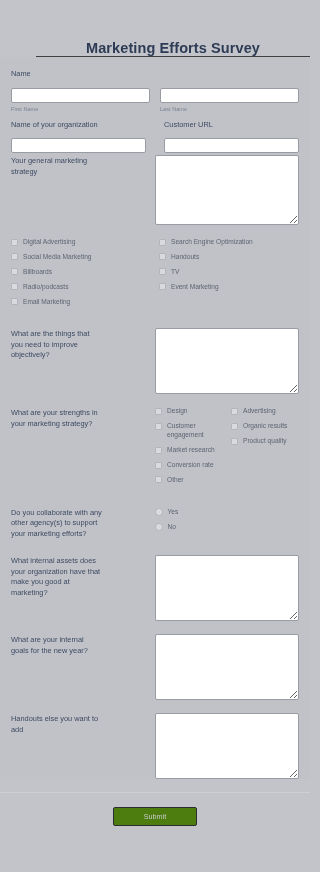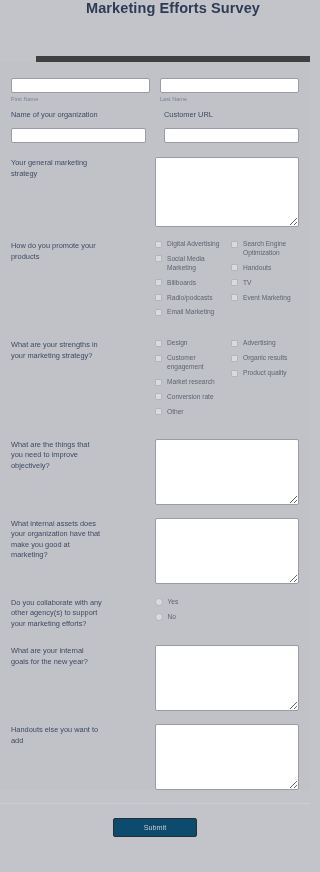--- a/index.html
+++ b/index.html
@@ -23,9 +23,9 @@
   .header {
     height: 56px;
     display: flex;
-    align-items: flex-start;
+    align-items: flex-end;
     justify-content: center;
-    border-bottom: 6px solid #404040;
+    border-bottom: 1px solid #404040;
     background: #c2c4c9;
     margin-left: 36px;
   }

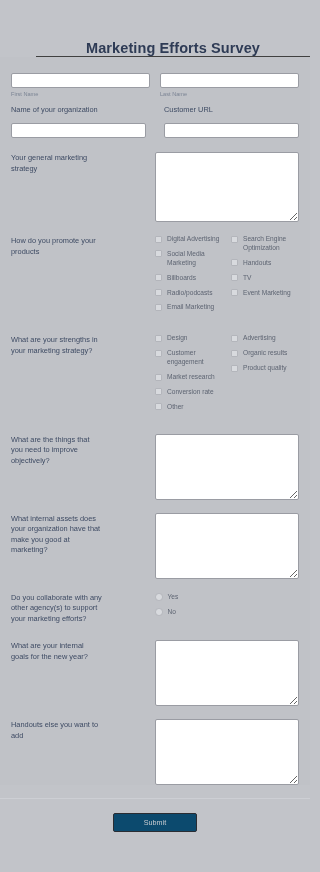--- a/index.html
+++ b/index.html
@@ -207,6 +207,7 @@
   <div class="form-body">
 
     <div class="name-block">
+      <div class="name-title">Name</div>
       <div class="name-fields">
         <div class="name-unit">
           <input class="txt" type="text" placeholder="" style="">

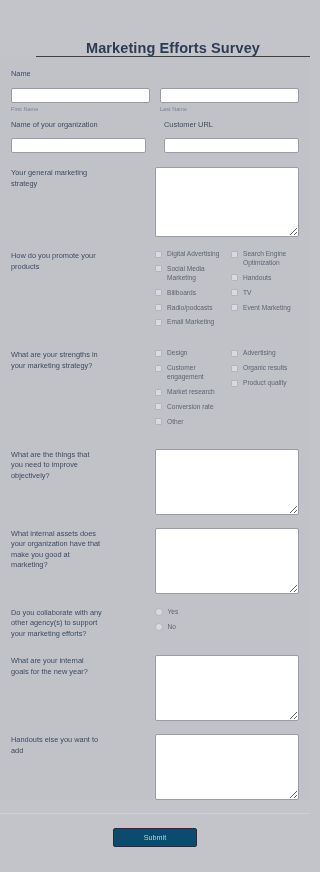--- a/index.html
+++ b/index.html
@@ -95,7 +95,7 @@
   .two-col-row {
     display: flex;
     gap: 18px;
-    margin-bottom: 14px;
+    margin-bottom: 2px;
   }
   .two-col-unit {
     flex: 1 1 0;

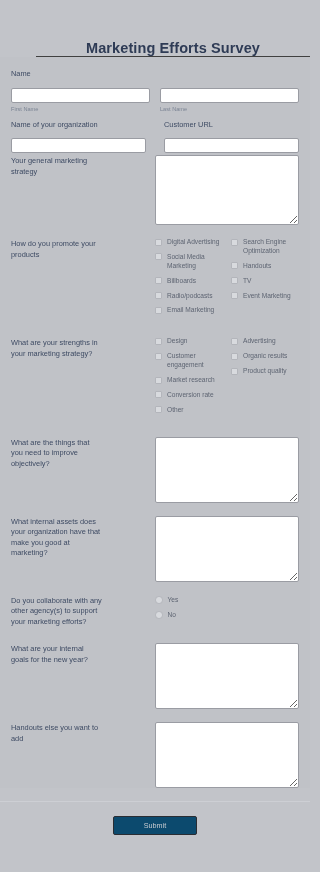--- a/index.html
+++ b/index.html
@@ -241,9 +241,6 @@
     </div>
 
     <div class="field-row section-gap">
-      <div class="lbl-col">
-        <div class="q-label">How do you promote your products</div>
-      </div>
       <div class="ctl-col">
         <div class="opt-grid">
           <div class="opt-col">

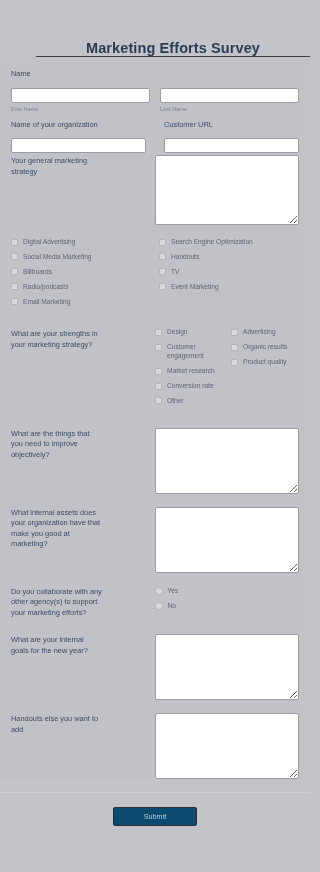--- a/index.html
+++ b/index.html
@@ -287,6 +287,15 @@
       </div>
     </div>
 
+    <div class="field-row">
+      <div class="lbl-col">
+        <div class="q-label">What are the things that you need to improve objectively?</div>
+      </div>
+      <div class="ctl-col">
+        <textarea class="ta ta-improve" placeholder="" style=""></textarea>
+      </div>
+    </div>
+
     <div class="field-row section-gap">
       <div class="lbl-col">
         <div class="q-label">What are your strengths in your marketing strategy?</div>
@@ -330,15 +339,6 @@
             </div>
           </div>
         </div>
-      </div>
-    </div>
-
-    <div class="field-row">
-      <div class="lbl-col">
-        <div class="q-label">What are the things that you need to improve objectively?</div>
-      </div>
-      <div class="ctl-col">
-        <textarea class="ta ta-improve" placeholder="" style=""></textarea>
       </div>
     </div>
 

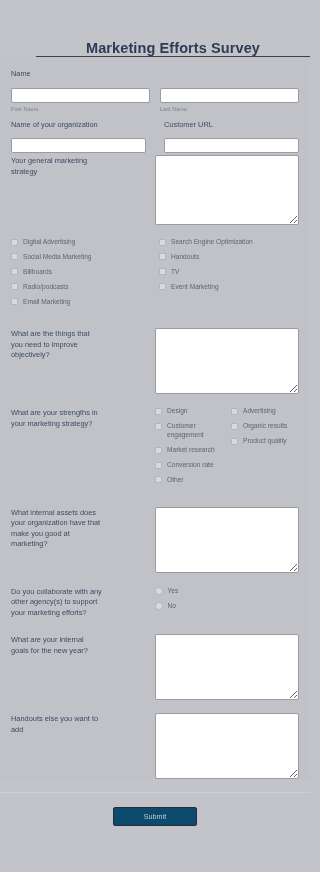--- a/index.html
+++ b/index.html
@@ -342,15 +342,6 @@
       </div>
     </div>
 
-    <div class="field-row">
-      <div class="lbl-col">
-        <div class="q-label">What internal assets does your organization have that make you good at marketing?</div>
-      </div>
-      <div class="ctl-col">
-        <textarea class="ta ta-assets" placeholder="" style=""></textarea>
-      </div>
-    </div>
-
     <div class="field-row section-gap">
       <div class="lbl-col">
         <div class="q-label">Do you collaborate with any other agency(s) to support your marketing efforts?</div>
@@ -369,6 +360,15 @@
 
     <div class="field-row">
       <div class="lbl-col">
+        <div class="q-label">What internal assets does your organization have that make you good at marketing?</div>
+      </div>
+      <div class="ctl-col">
+        <textarea class="ta ta-assets" placeholder="" style=""></textarea>
+      </div>
+    </div>
+
+    <div class="field-row">
+      <div class="lbl-col">
         <div class="q-label">What are your internal goals for the new year?</div>
       </div>
       <div class="ctl-col">

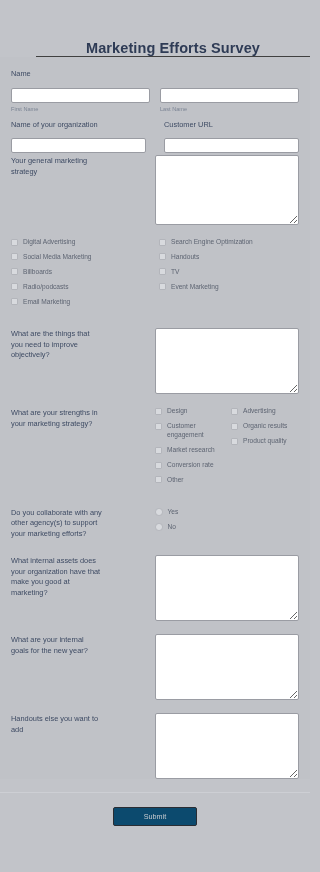--- a/index.html
+++ b/index.html
@@ -185,7 +185,7 @@
   .submit-btn {
     width: 84px;
     height: 19px;
-    background: #0c4a6e;
+    background: #4d7c0f;
     border: 1px solid #2a2d33;
     border-radius: 2px;
     color: #c9ccd1;

